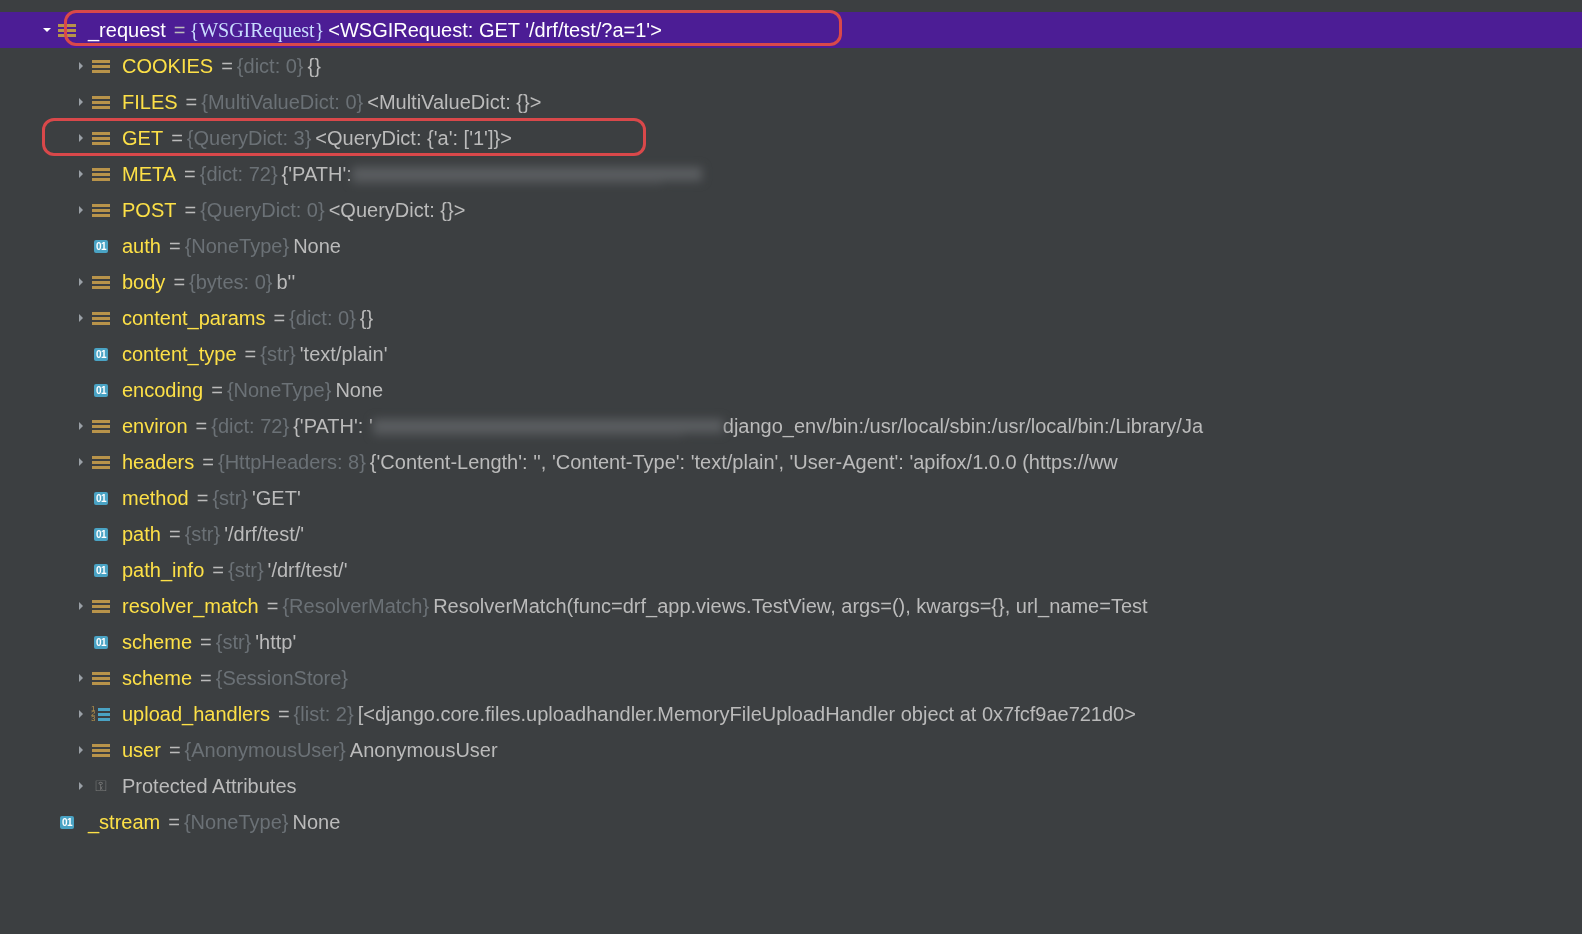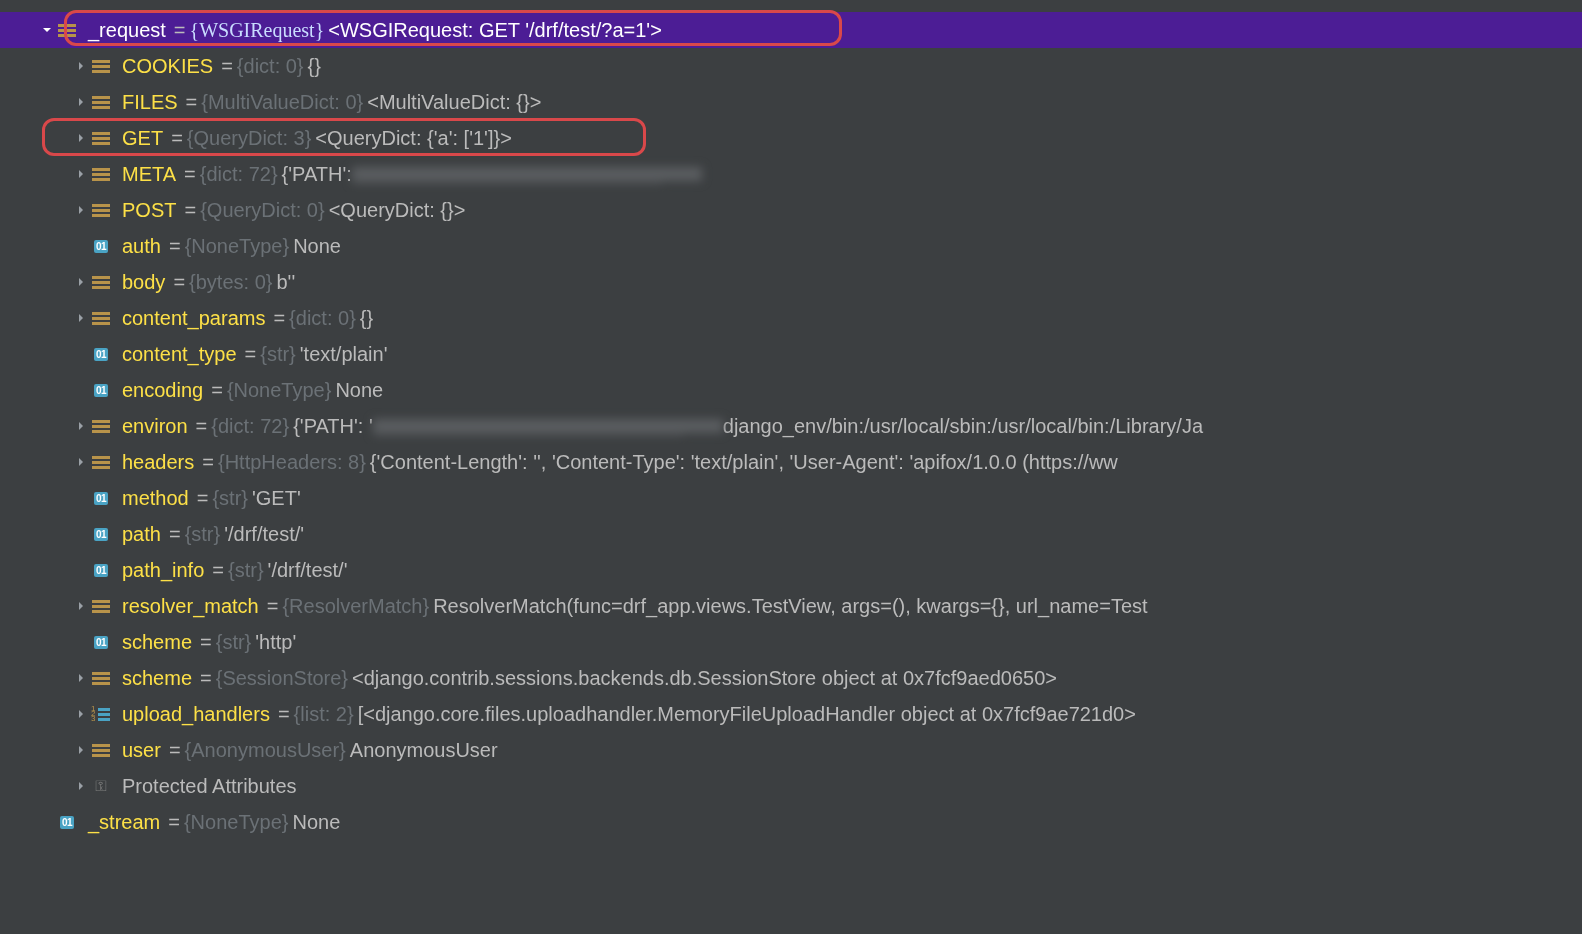--- a/index.html
+++ b/index.html
@@ -417,7 +417,6 @@
         <span class="varname">scheme</span>
         <span class="eq">=</span>
         <span class="type">{SessionStore} </span>
-        <span class="val">&lt;django.contrib.sessions.backends.db.SessionStore object at 0x7fcf9aed0650&gt;</span>
       </div>
       <div class="row">
         <div class="indent-child"></div>

